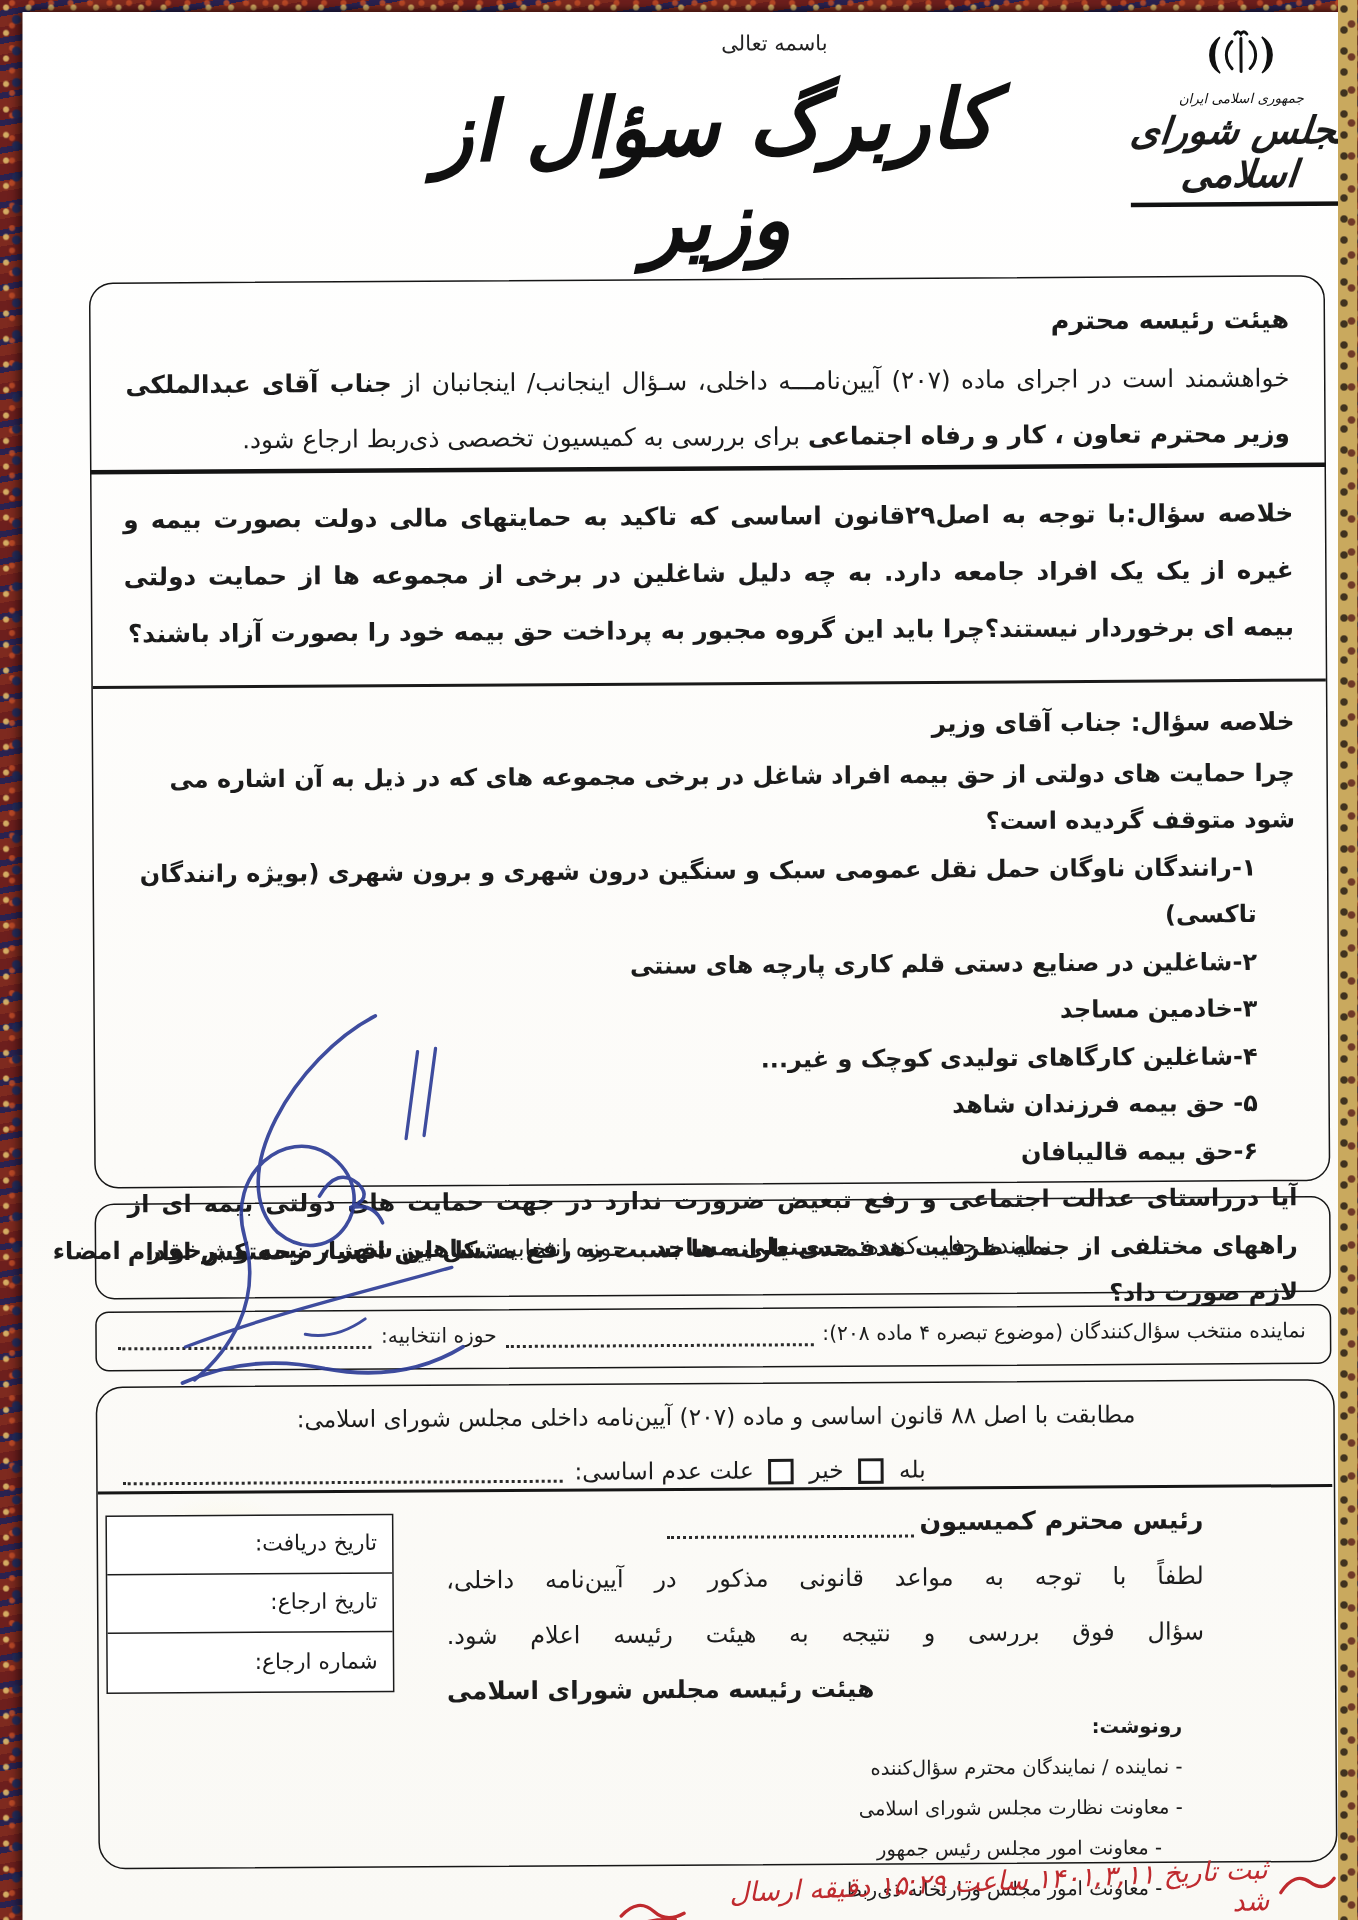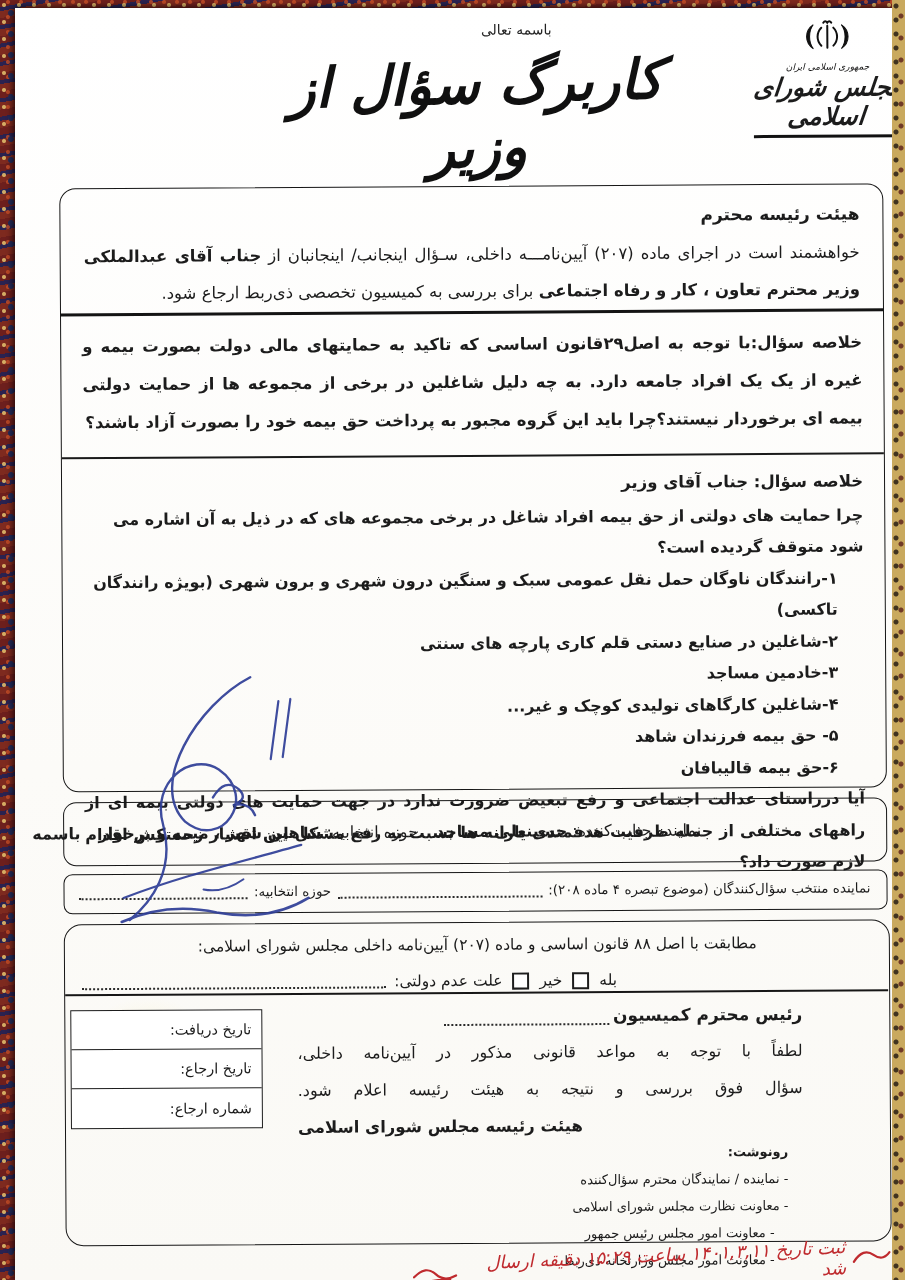--- a/index.html
+++ b/index.html
@@ -168,7 +168,7 @@
   </svg>
 
   <div class="abs box box2">
-    <div class="line"><span>نماینده جناب کننده: </span><span class="b">حسینعلی مساجد</span><span class="sp"></span><span>حوزه انتخابیه: </span><span class="b">شاهین شهر ، میمه و برخوار</span><span class="sp"></span><span class="b">باسمه</span></div>
+    <div class="line"><span>نماینده جناب کننده: </span><span class="b">حسینعلی مساجد</span><span class="sp"></span><span>حوزه انتخابیه: </span><span class="b">شاهین شهر ، میمه و برخوار</span><span class="sp"></span><span class="b">امضاء</span></div>
   </div>
 
   <div class="abs box box3">

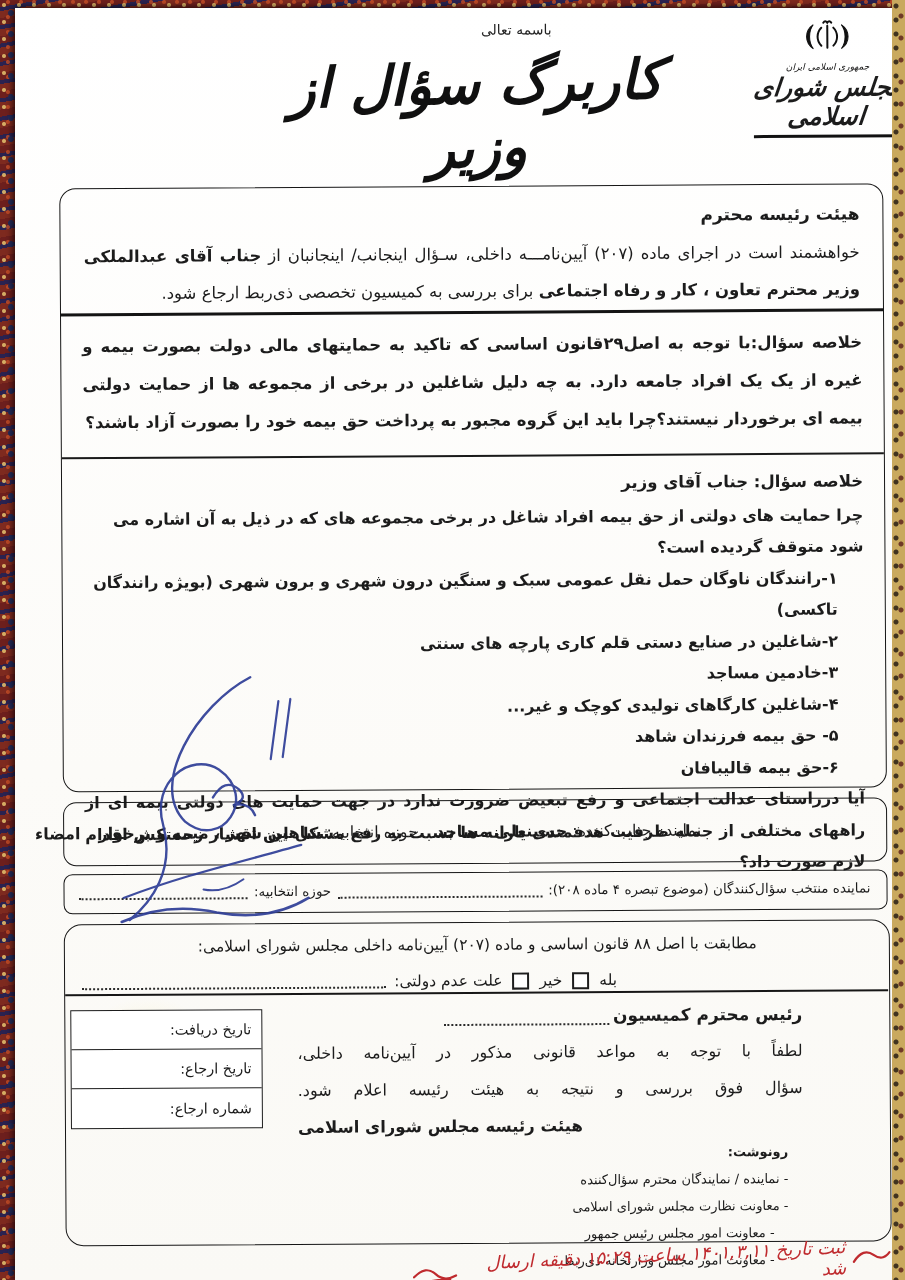--- a/index.html
+++ b/index.html
@@ -187,7 +187,7 @@
     <span class="cb"></span>
     <span>خیر</span>
     <span class="cb"></span>
-    <span>علت عدم دولتی:</span>
+    <span>علت عدم اساسی:</span>
     <span class="dots d3"></span>
   </div>
   <div class="abs div4"></div>

